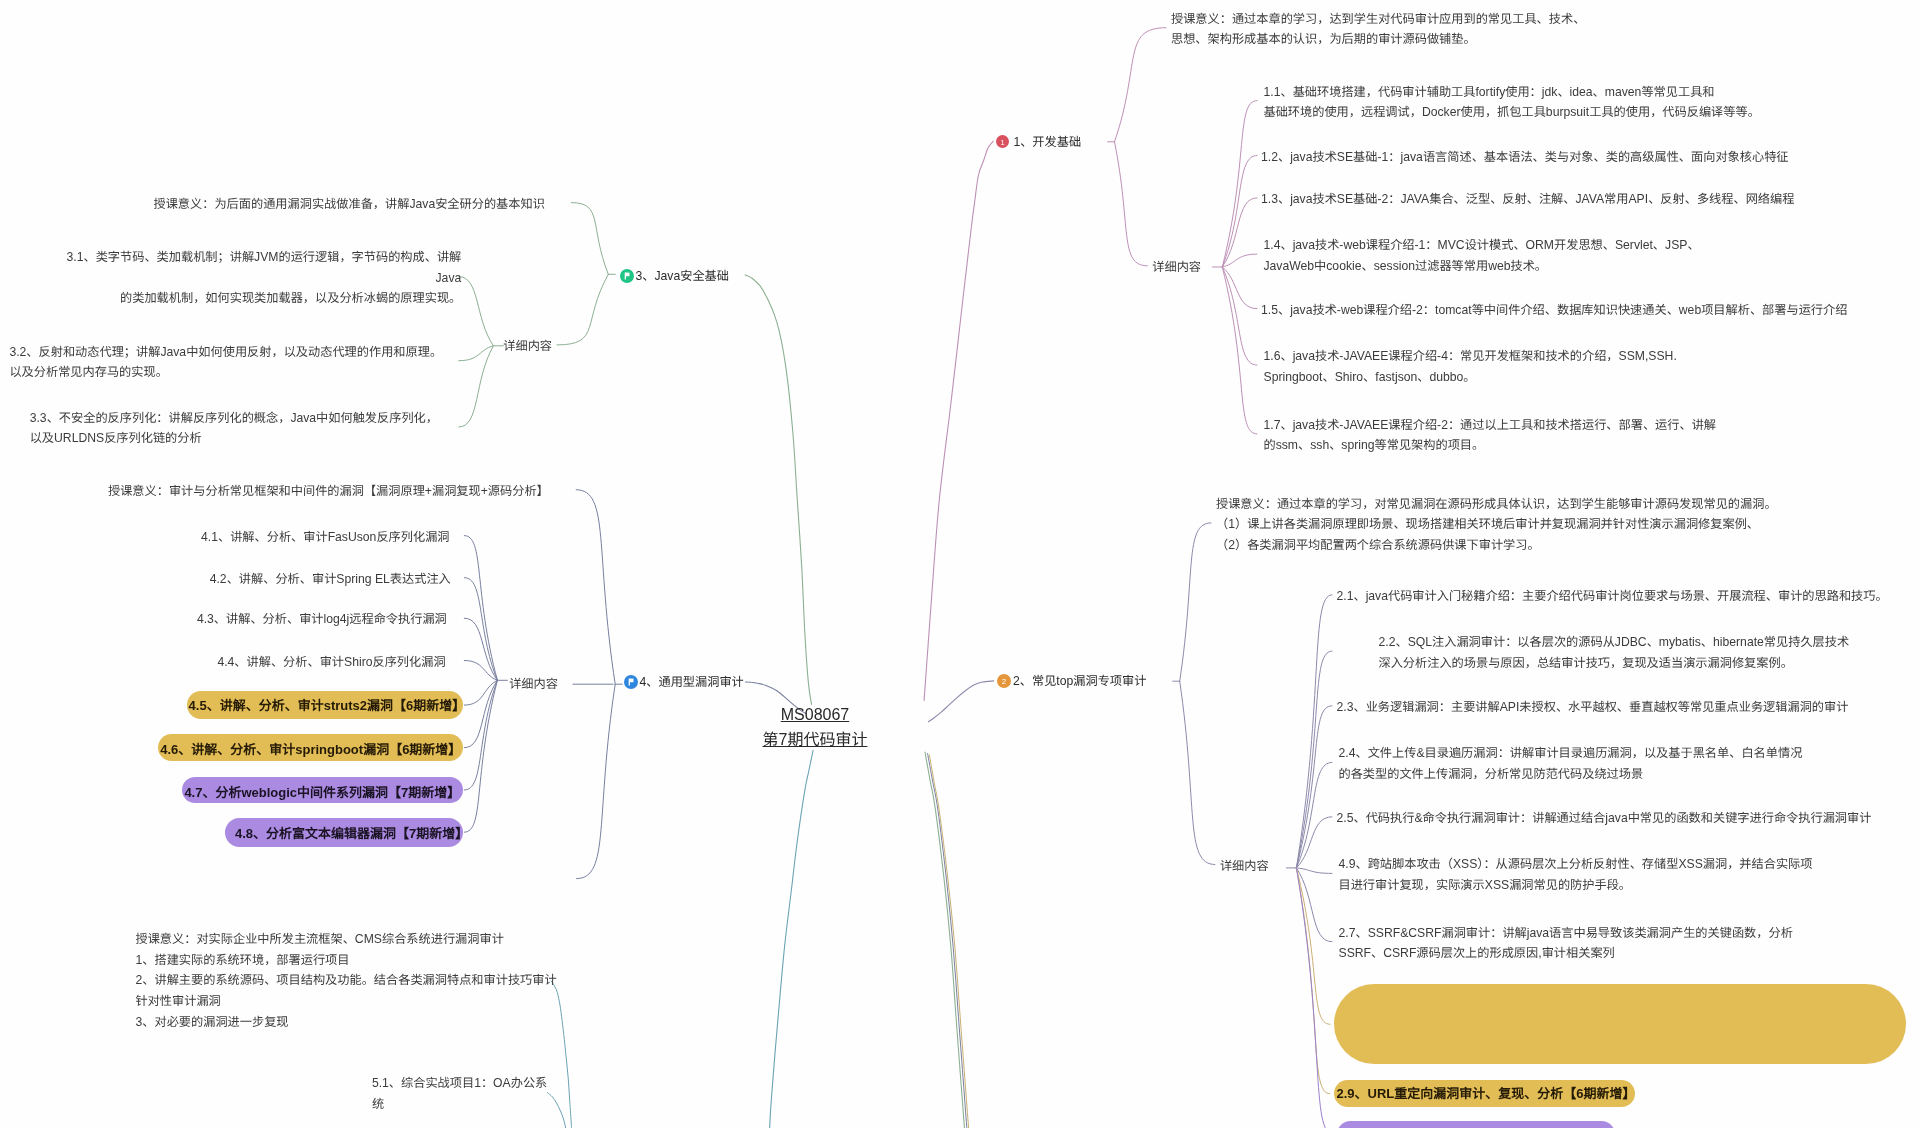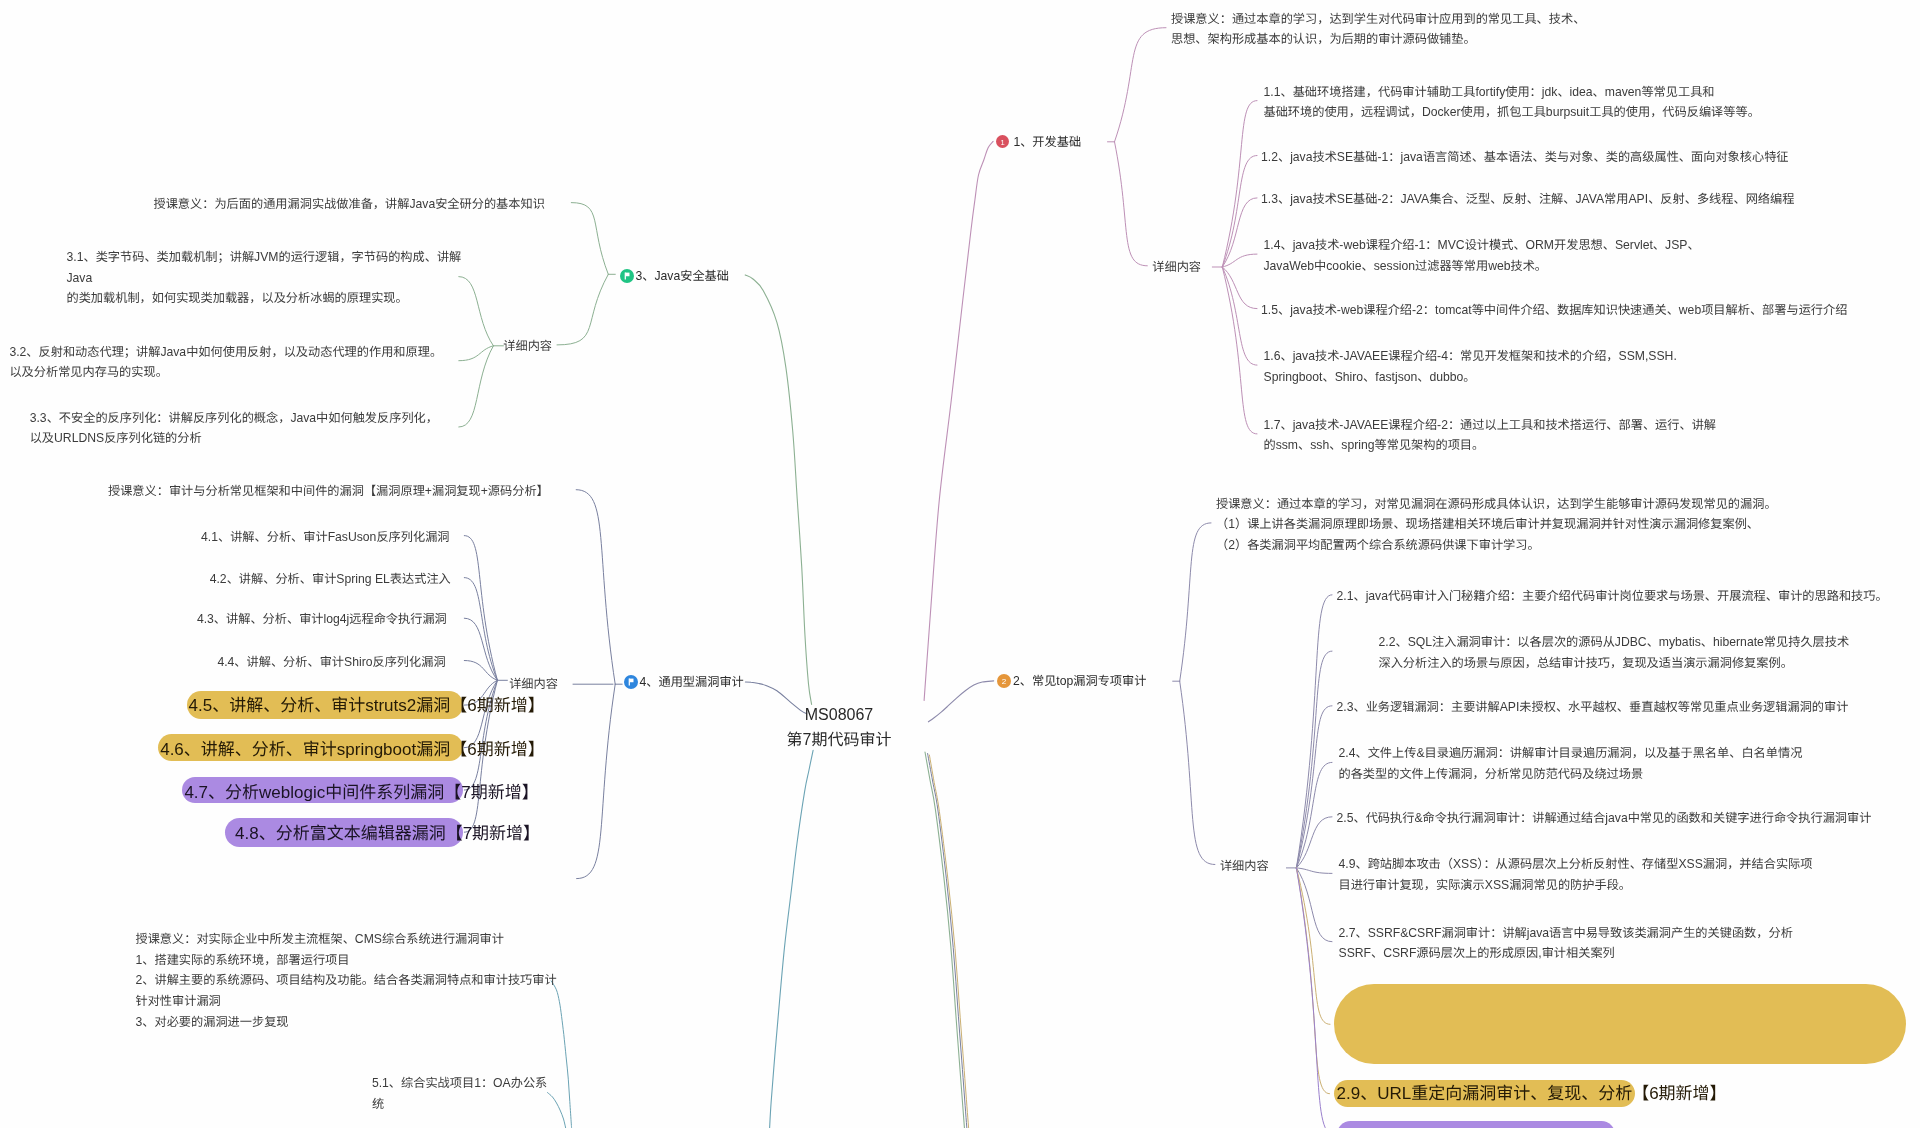--- a/index.html
+++ b/index.html
@@ -134,7 +134,7 @@
 SSRF、CSRF源码层次上的形成原因,审计相关案列</div>
 <div class="leaf" style="left:153.5px;top:193.8px;">授课意义：为后面的通用漏洞实战做准备，讲解Java安全研分的基本知识</div>
 <div class="mid" style="left:503.3px;top:336.1px;">详细内容</div>
-<div class="leaf" style="left:66.5px;top:247.2px;">3.1、类字节码、类加载机制；讲解JVM的运行逻辑，字节码的构成、讲解
+<div class="leaf" style="left:66.5px;top:247.2px;text-align:right;">3.1、类字节码、类加载机制；讲解JVM的运行逻辑，字节码的构成、讲解
 Java
 的类加载机制，如何实现类加载器，以及分析冰蝎的原理实现。</div>
 <div class="leaf" style="left:9.4px;top:341.6px;">3.2、反射和动态代理；讲解Java中如何使用反射，以及动态代理的作用和原理。

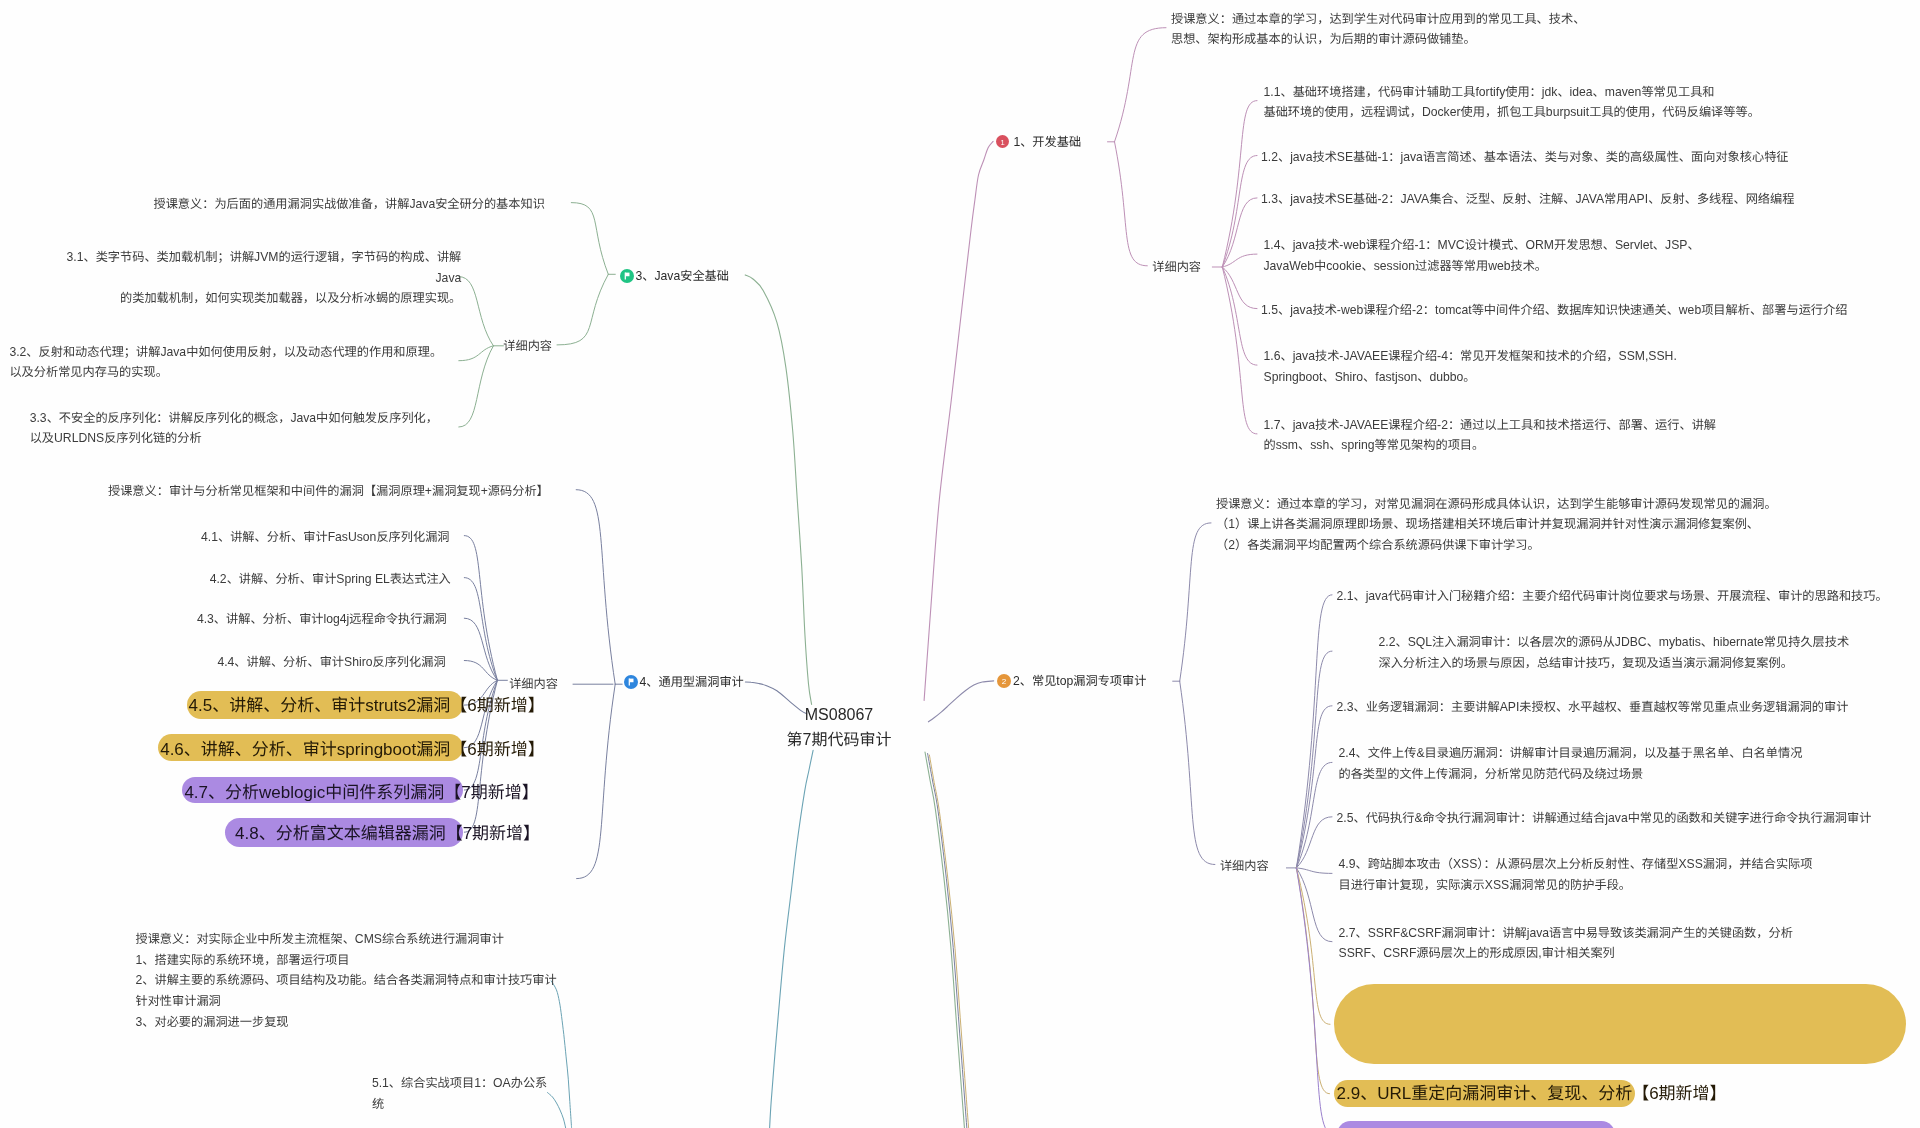--- a/index.html
+++ b/index.html
@@ -39,7 +39,7 @@
   .pill.purple{background:#ab8ae2;}
   .pill-text{
     position:absolute;white-space:pre;
-    font-size:17px;line-height:20.6px;font-weight:normal;
+    font-size:13px;line-height:20.6px;font-weight:bold;
   }
 </style>
 </head>

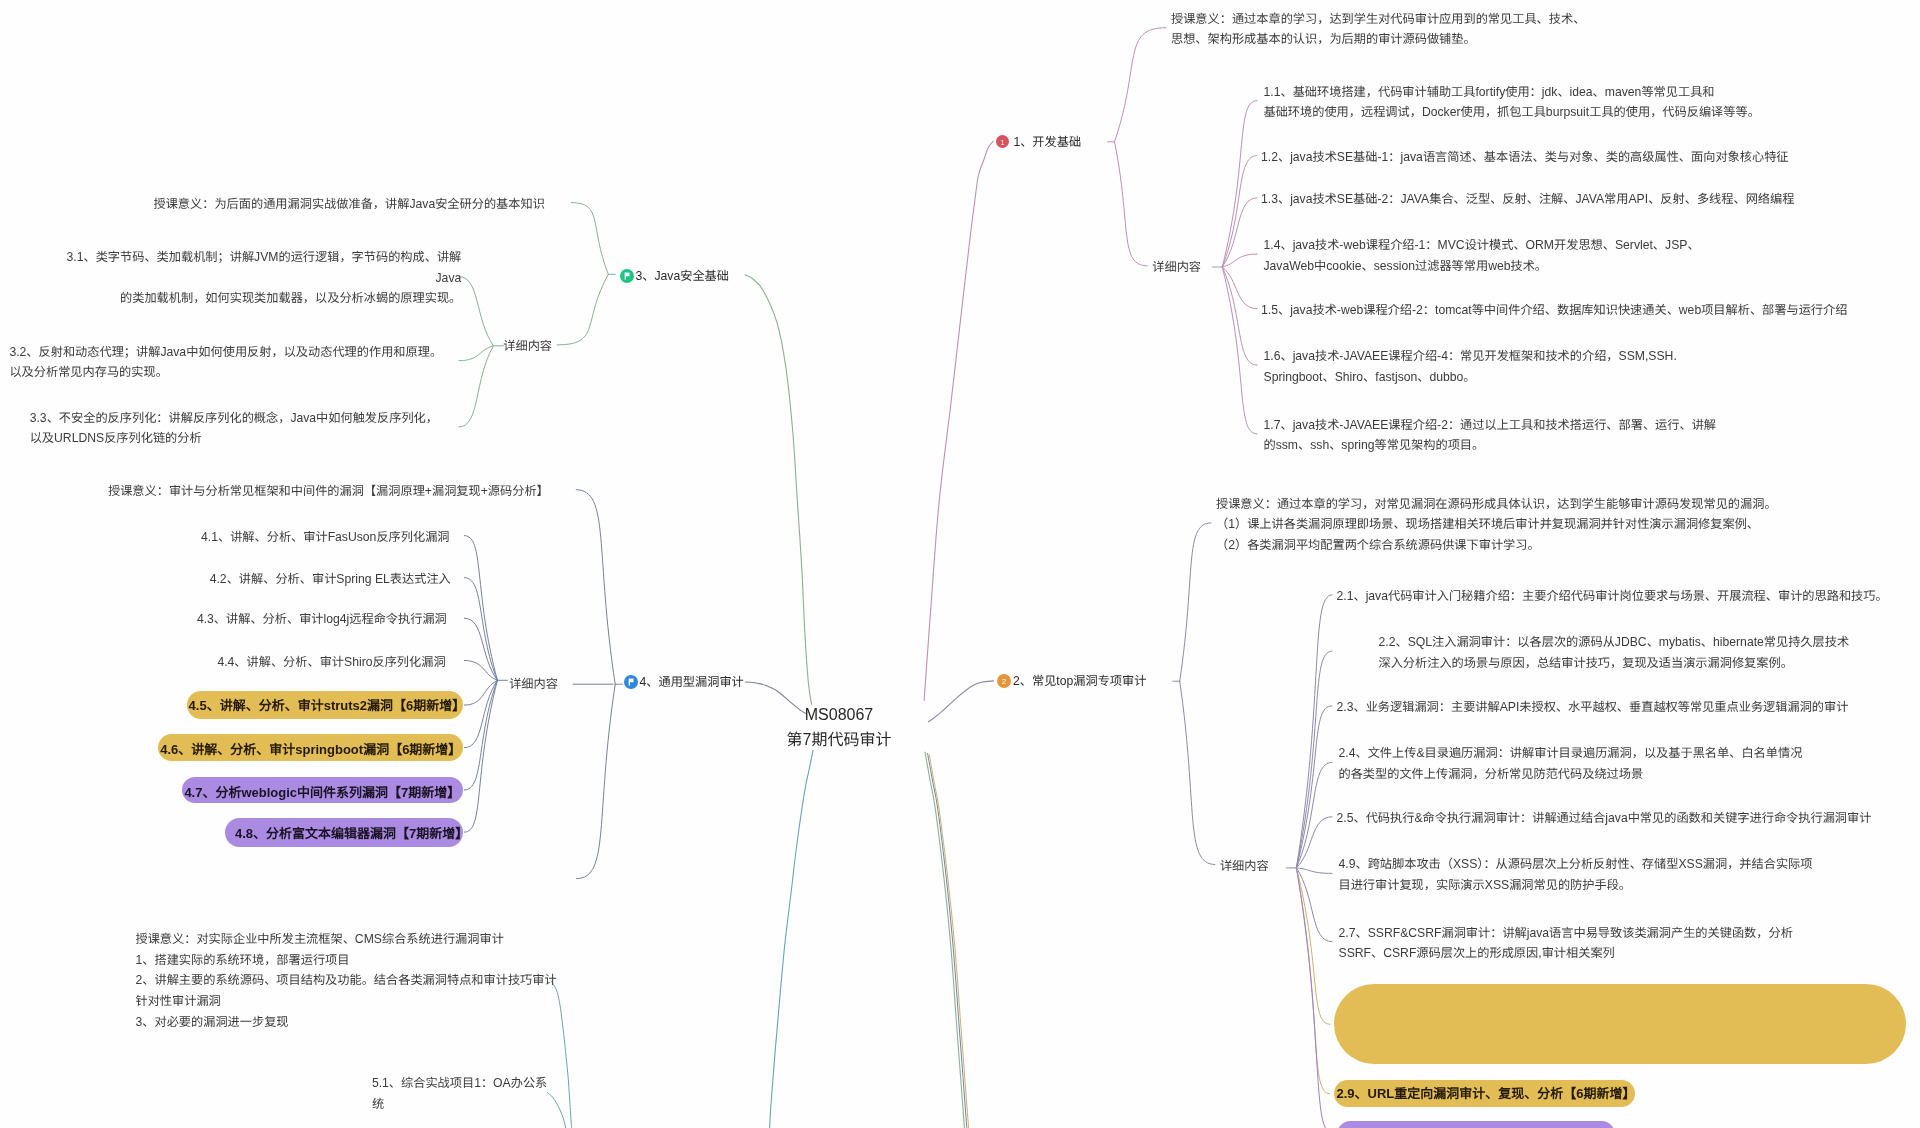--- a/index.html
+++ b/index.html
@@ -193,7 +193,7 @@
       </svg>
     </div>
 <div class="branch" style="left:639.5px;top:671.5px;">4、通用型漏洞审计</div>
-<div class="rootnode" style="left:786px;top:701.7px;width:106px;"><div>MS08067</div><div>第7期代码审计</div></div>
+<div class="rootnode" style="left:762px;top:701.7px;width:106px;text-decoration:underline;"><div>MS08067</div><div>第7期代码审计</div></div>
 </div>
 
 </body></html>

